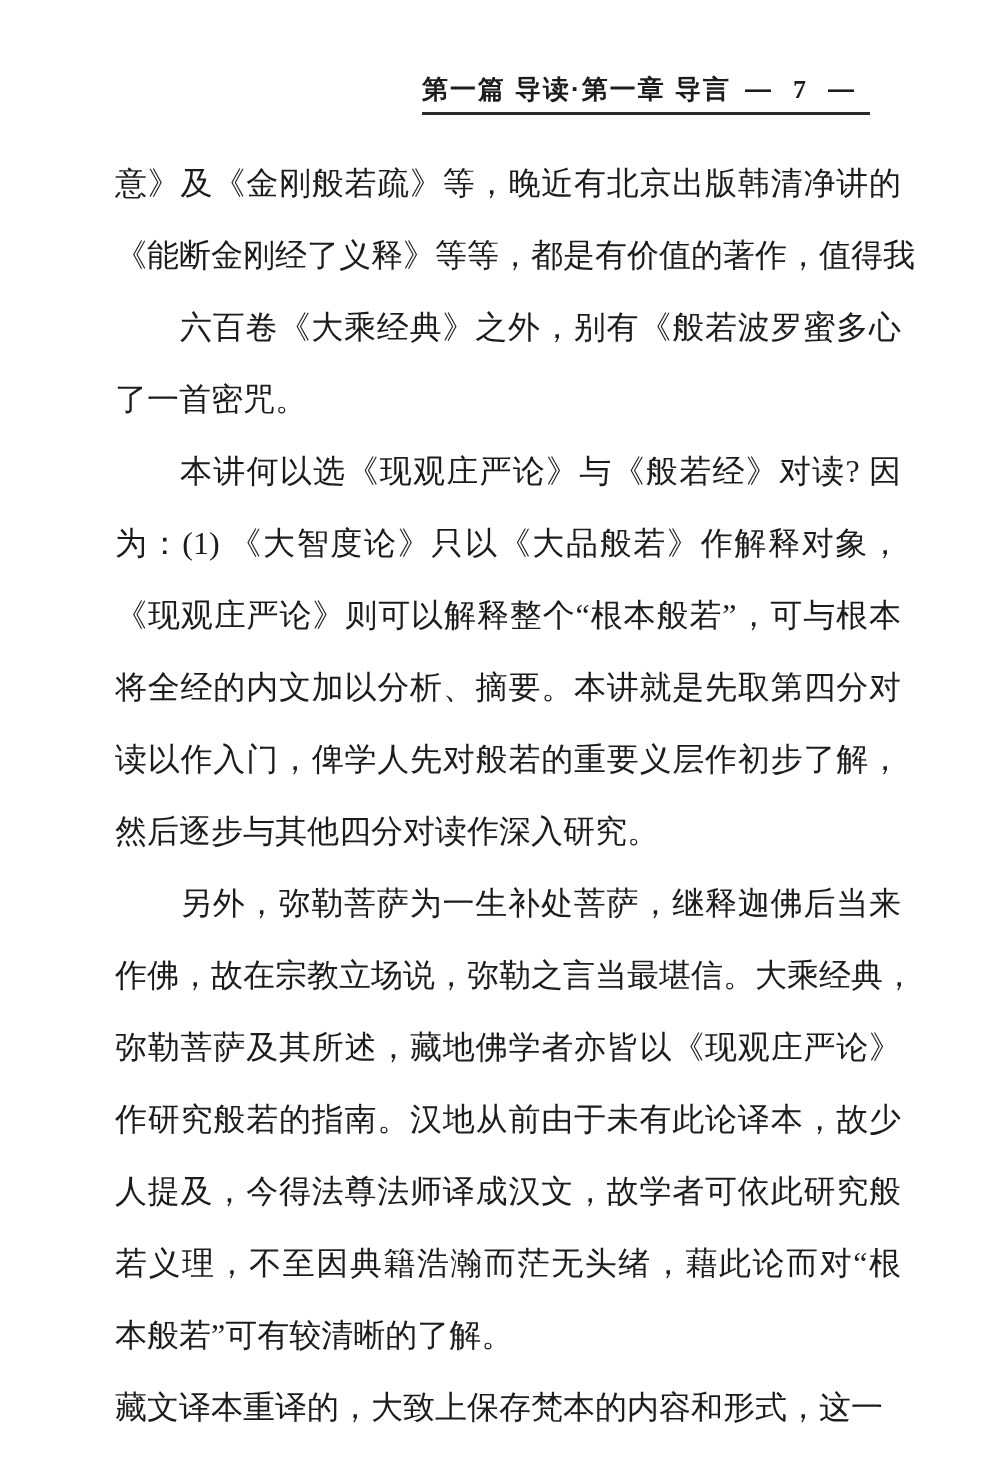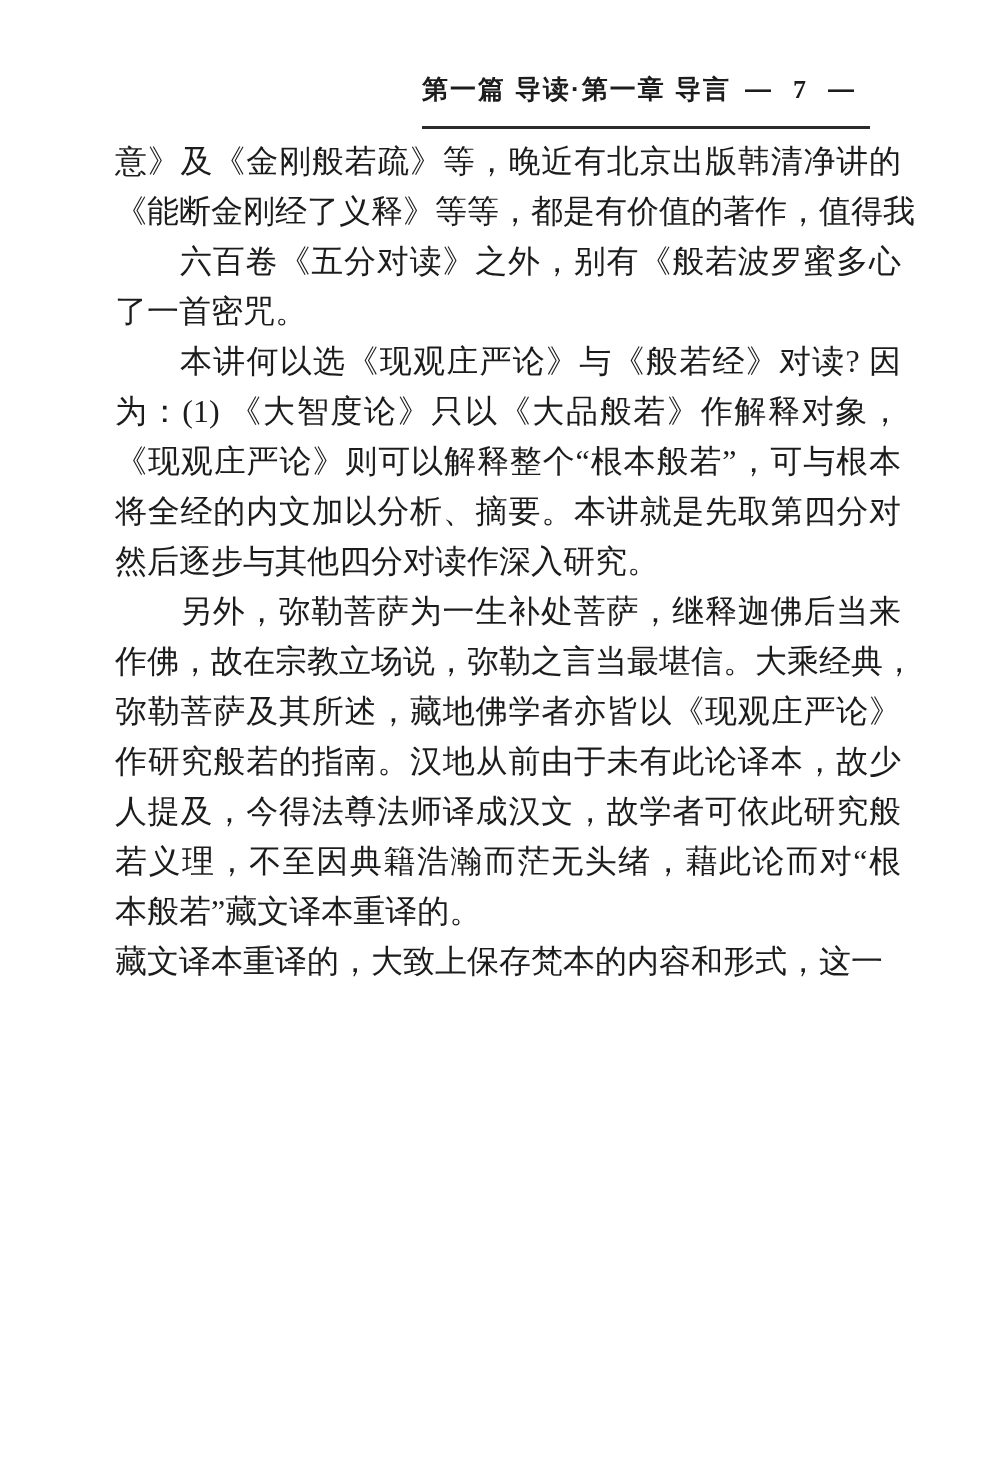--- a/index.html
+++ b/index.html
@@ -28,7 +28,7 @@
   .header-inner {
     display: inline-block;
     border-bottom: 3px solid #2b2b2b;
-    padding-bottom: 21px;
+    padding-bottom: 7px;
     font-family: "Liberation Sans", "DejaVu Sans", sans-serif;
     font-weight: bold;
     font-size: 26px;

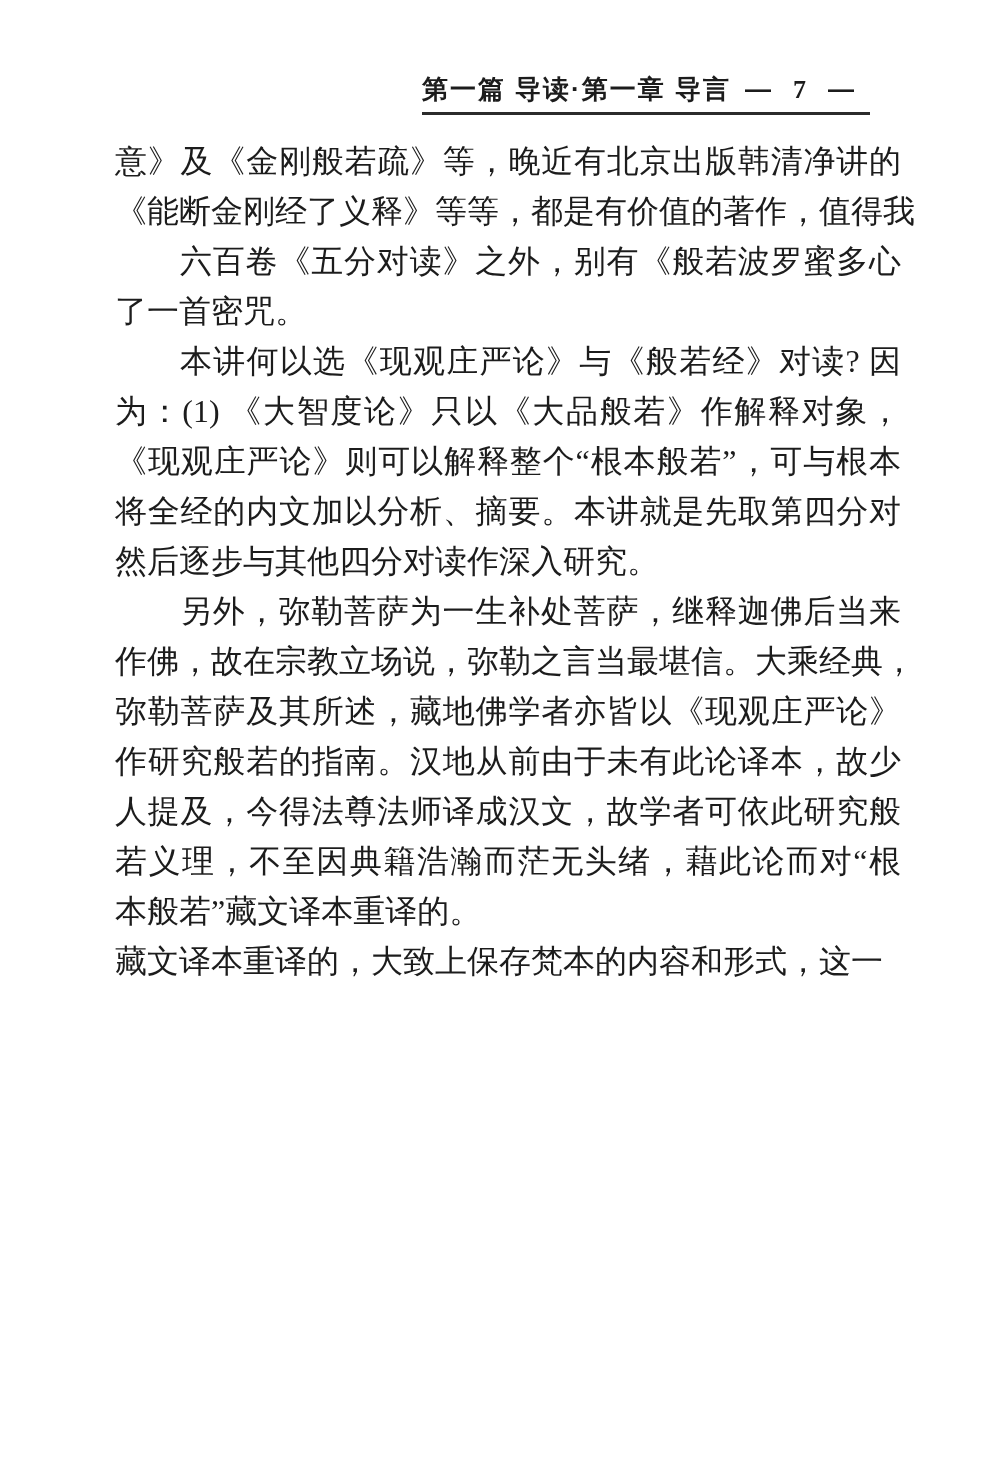--- a/index.html
+++ b/index.html
@@ -61,6 +61,7 @@
     text-align-last: justify;
     white-space: nowrap;
     overflow: visible;
+    margin-top: 22px;
   }
   .line.indent {
     padding-left: 65px;

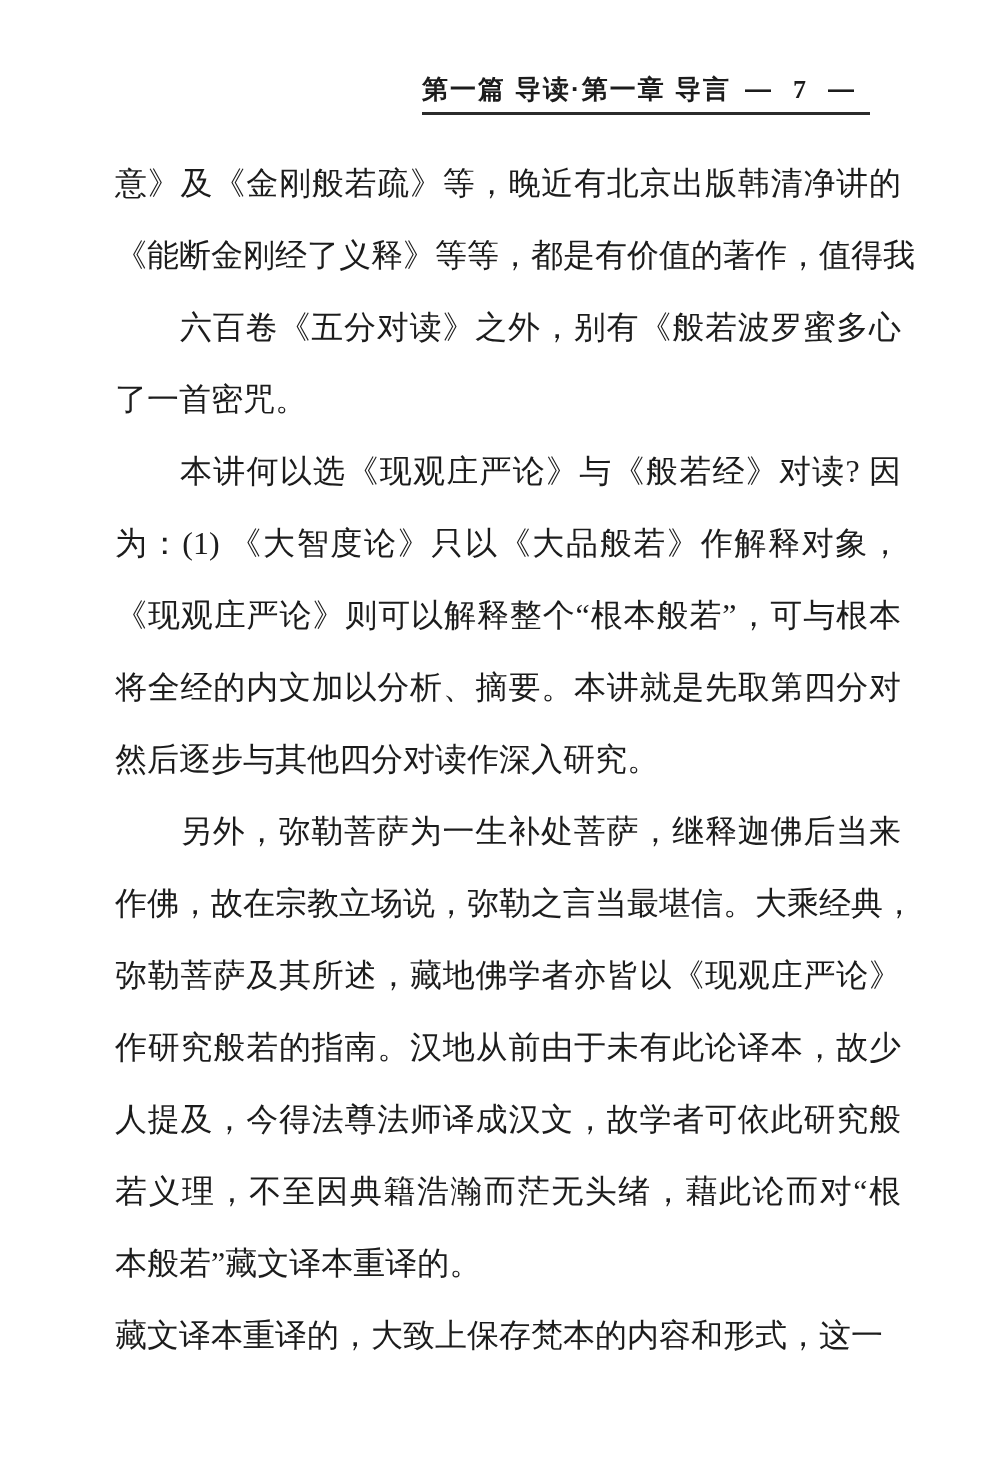--- a/index.html
+++ b/index.html
@@ -84,7 +84,7 @@
   <div class="text-body">
       <div class="line">意》及《金刚般若疏》等，晚近有北京出版韩清净讲的</div>
       <div class="line">《能断金刚经了义释》等等，都是有价值的著作，值得我</div>
-      <div class="line indent">六百卷《五分对读》之外，别有《般若波罗蜜多心</div>
+      <div class="line indent">六百卷《大乘经典》之外，别有《般若波罗蜜多心</div>
       <div class="line para-end">了一首密咒。</div>
       <div class="line indent">本讲何以选《现观庄严论》与《般若经》对读? 因</div>
       <div class="line">为：(1) 《大智度论》只以《大品般若》作解释对象，</div>

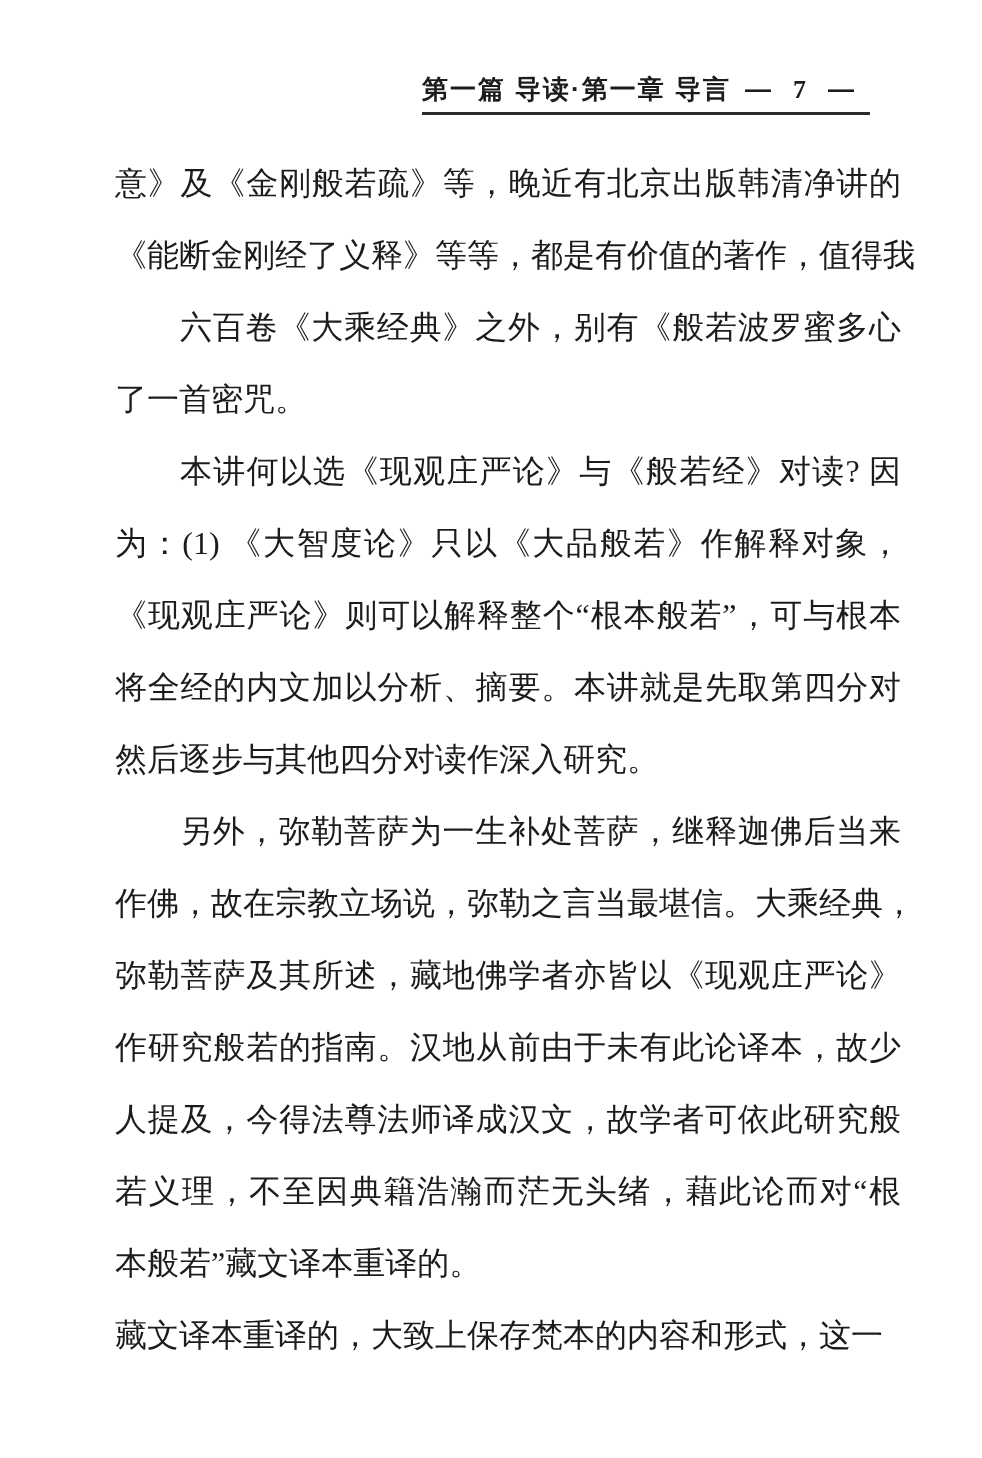--- a/index.html
+++ b/index.html
@@ -90,6 +90,7 @@
       <div class="line">为：(1) 《大智度论》只以《大品般若》作解释对象，</div>
       <div class="line">《现观庄严论》则可以解释整个“根本般若”，可与根本</div>
       <div class="line">将全经的内文加以分析、摘要。本讲就是先取第四分对</div>
+      <div class="line">读以作入门，俾学人先对般若的重要义层作初步了解，</div>
       <div class="line para-end">然后逐步与其他四分对读作深入研究。</div>
       <div class="line indent">另外，弥勒菩萨为一生补处菩萨，继释迦佛后当来</div>
       <div class="line">作佛，故在宗教立场说，弥勒之言当最堪信。大乘经典，</div>

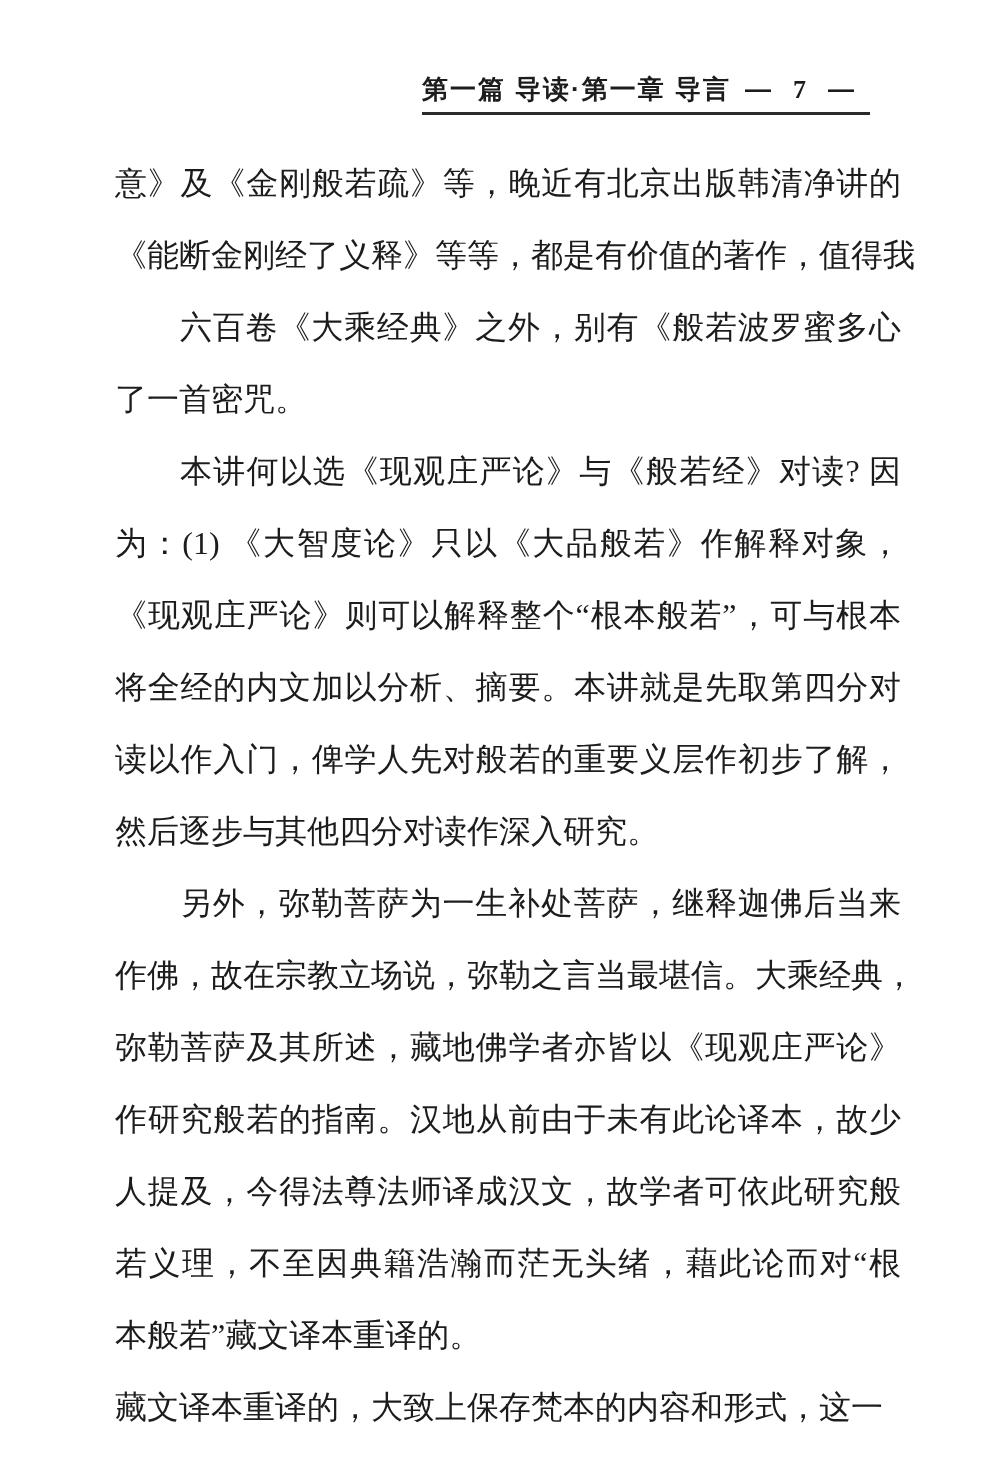--- a/index.html
+++ b/index.html
@@ -98,7 +98,7 @@
       <div class="line">作研究般若的指南。汉地从前由于未有此论译本，故少</div>
       <div class="line">人提及，今得法尊法师译成汉文，故学者可依此研究般</div>
       <div class="line">若义理，不至因典籍浩瀚而茫无头绪，藉此论而对“根</div>
-      <div class="line para-end">本般若”藏文译本重译的。</div>
+      <div class="line para-end">本般若”可有较清晰的了解。</div>
       <div class="line para-end">藏文译本重译的，大致上保存梵本的内容和形式，这一</div>
     </div>
 

